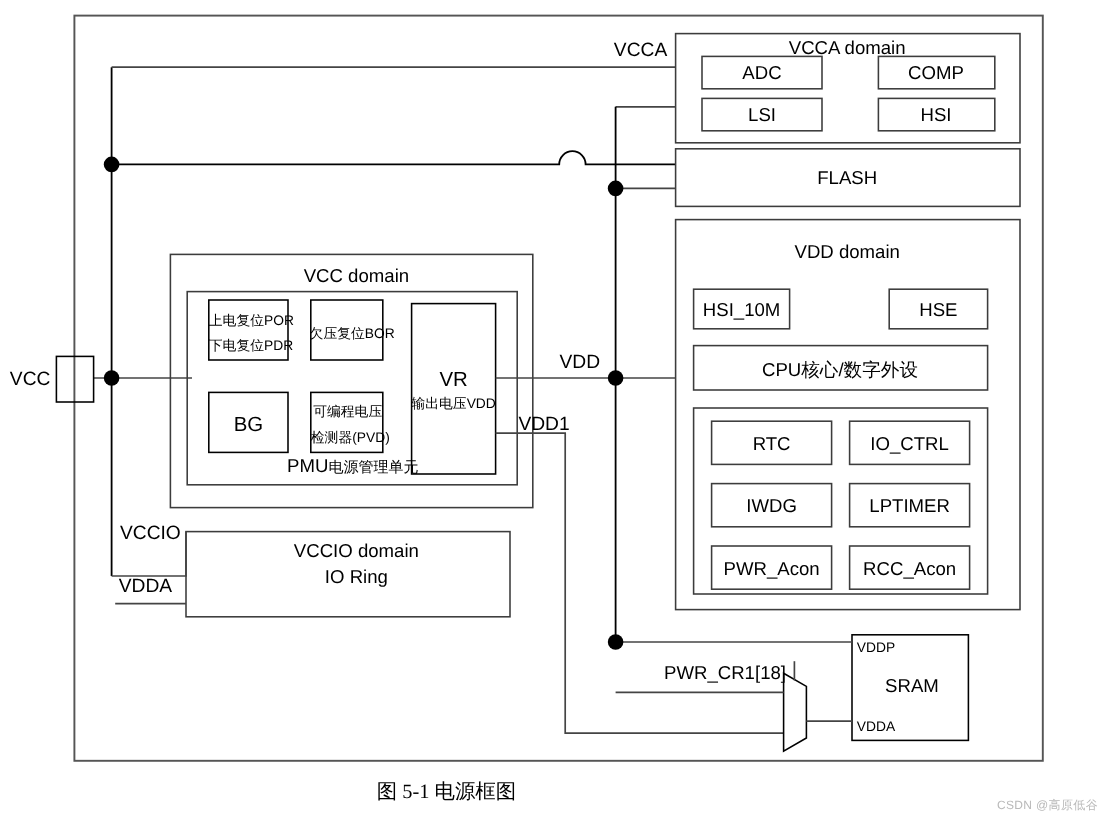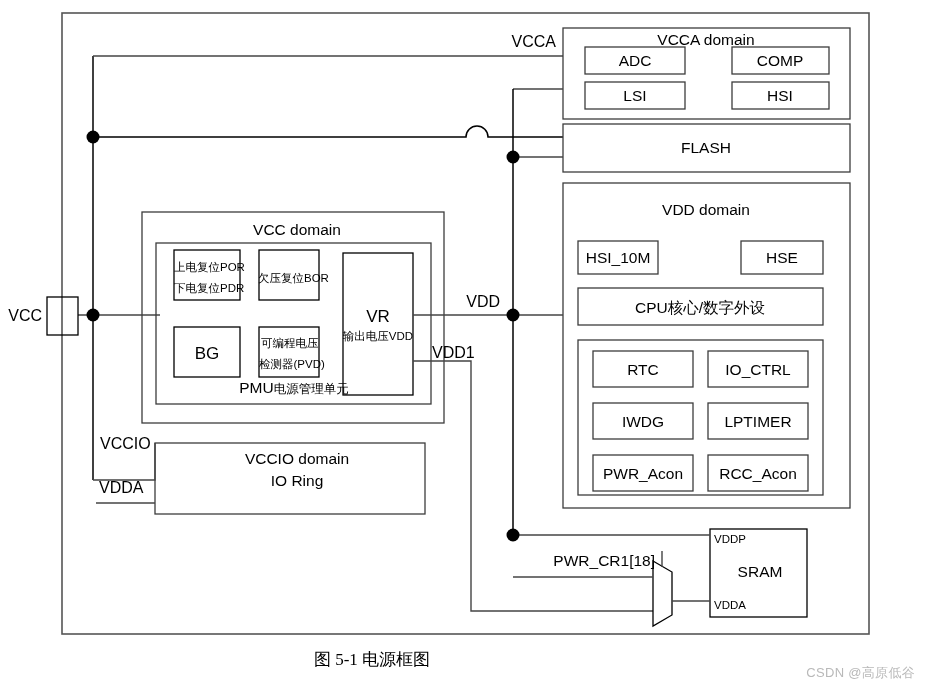--- a/index.html
+++ b/index.html
@@ -74,7 +74,7 @@
     position: absolute;
     right: 14px;
     top: 664px;
-    font-size: 13px;
+    font-size: 10px;
     color: #b9b9b9;
     font-family: "Liberation Sans", sans-serif;
     letter-spacing: 0.3px;

